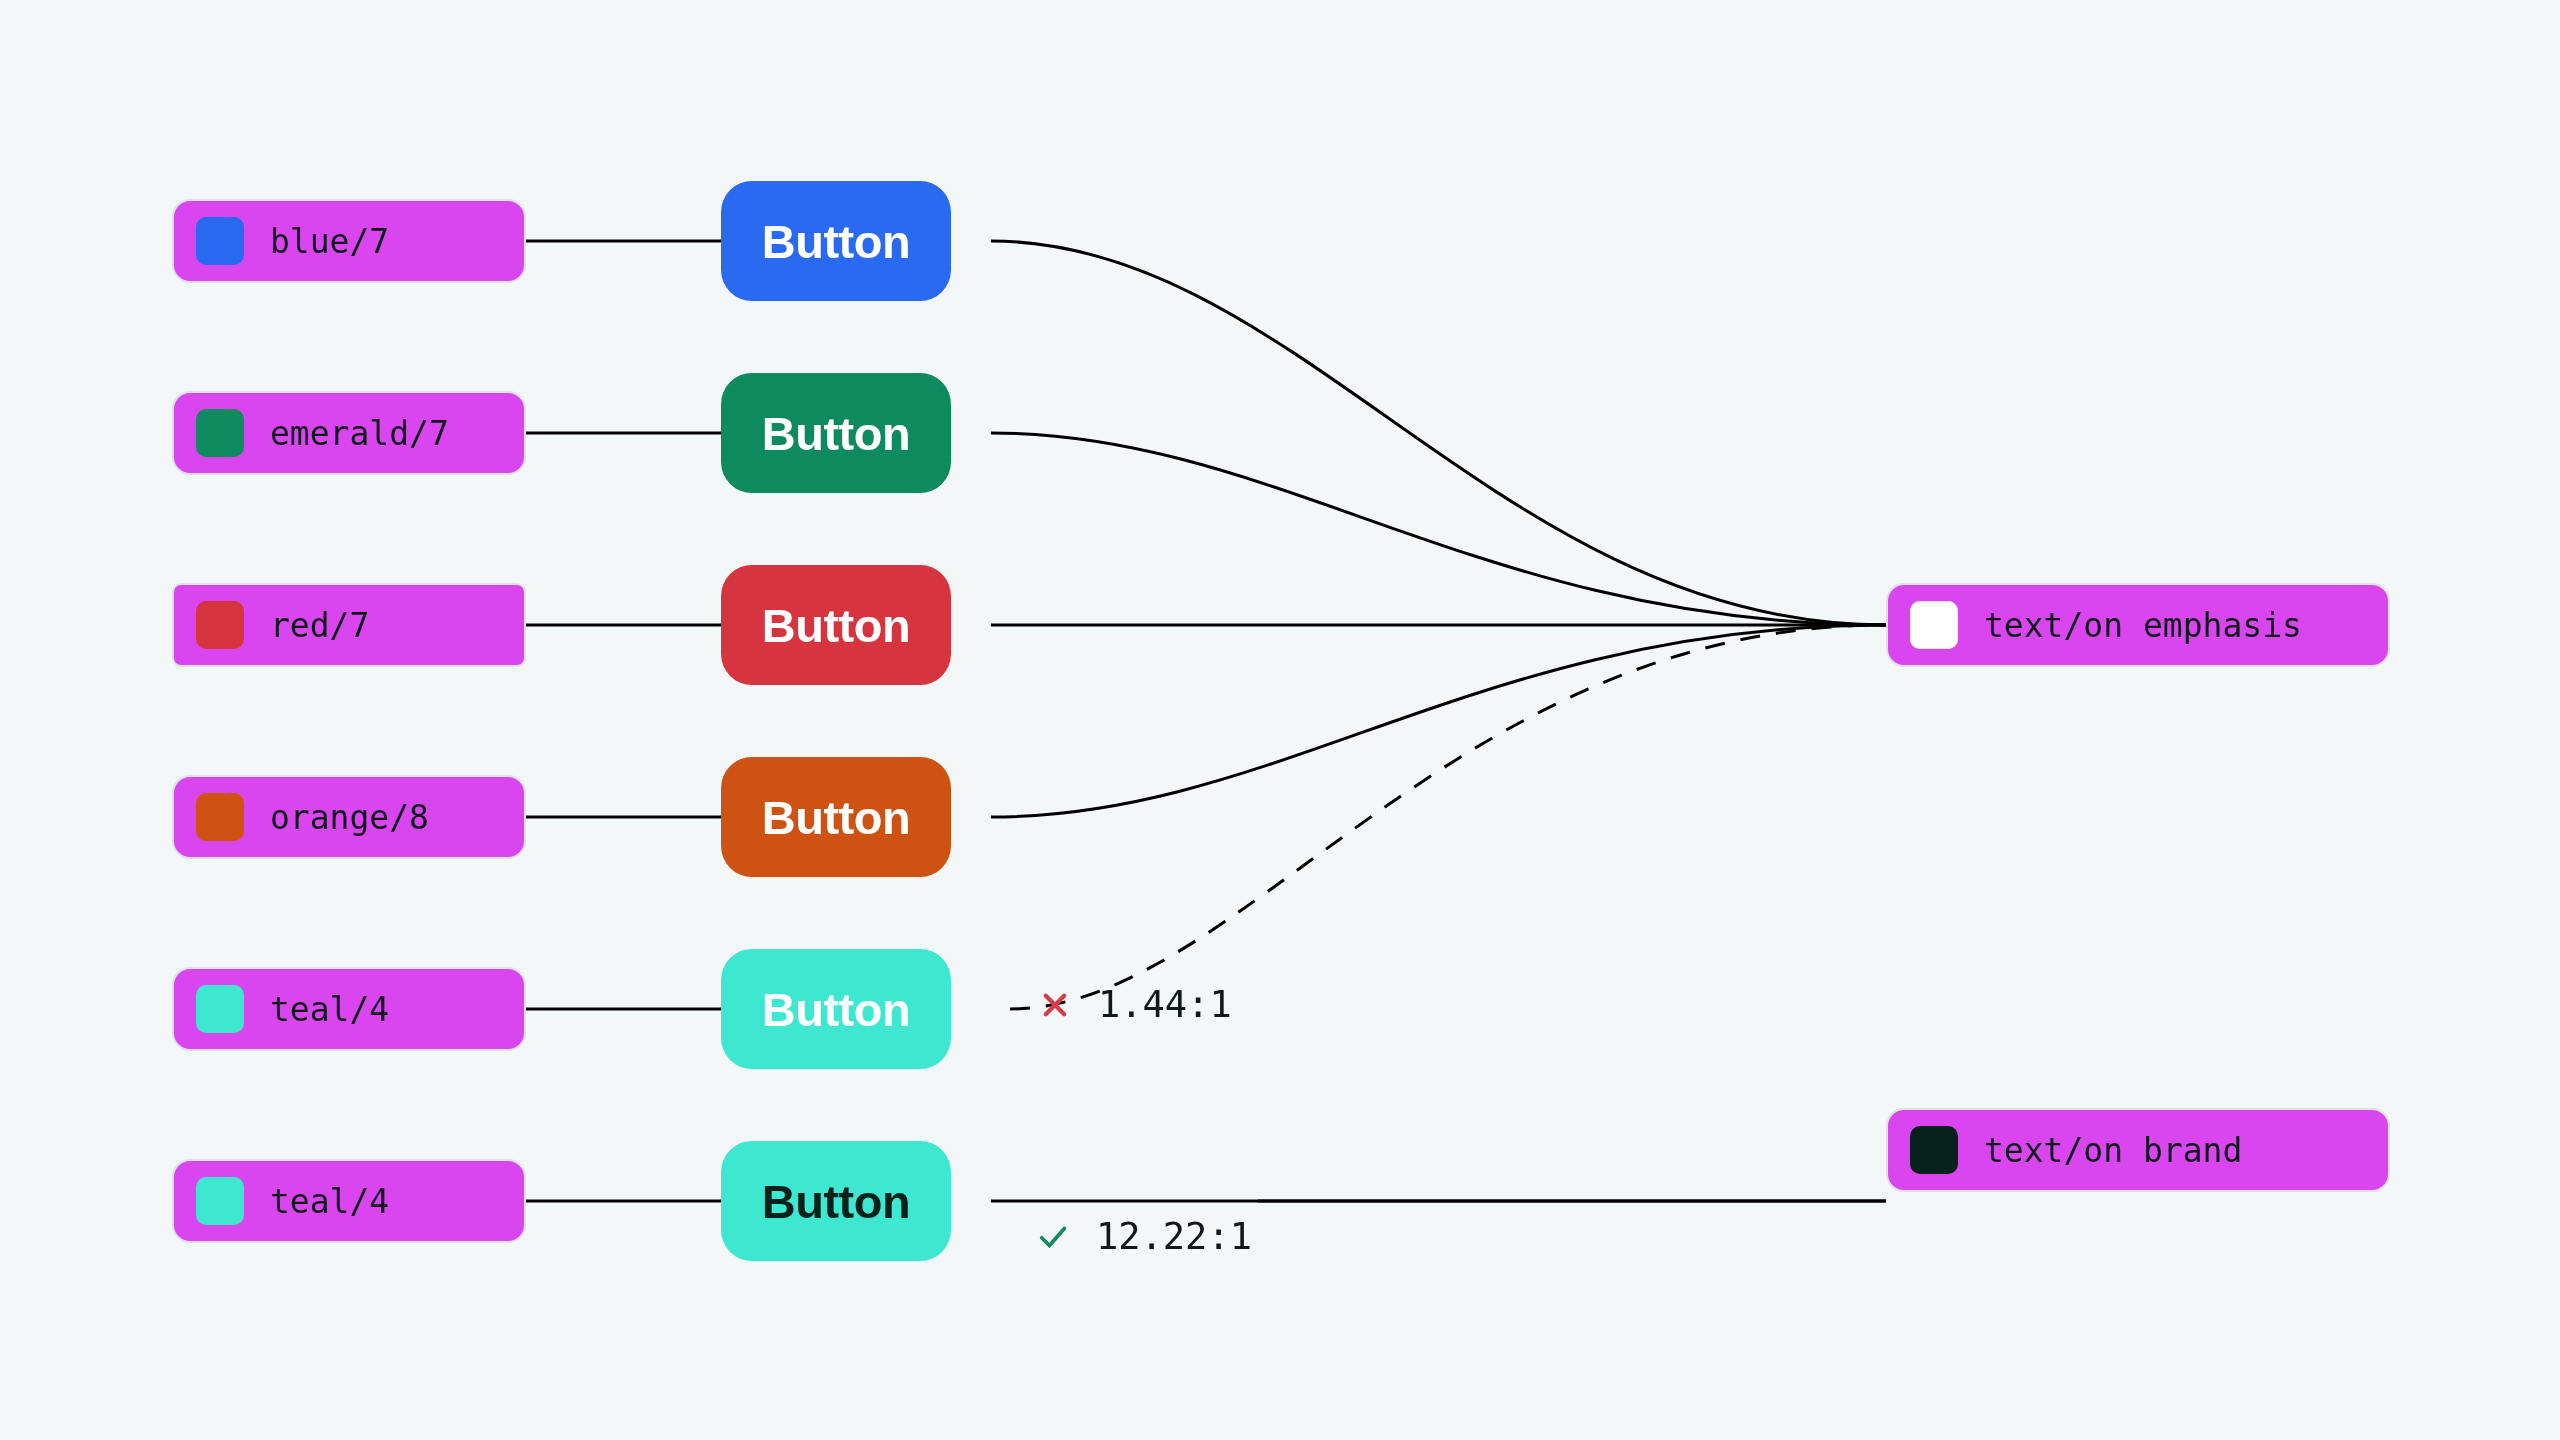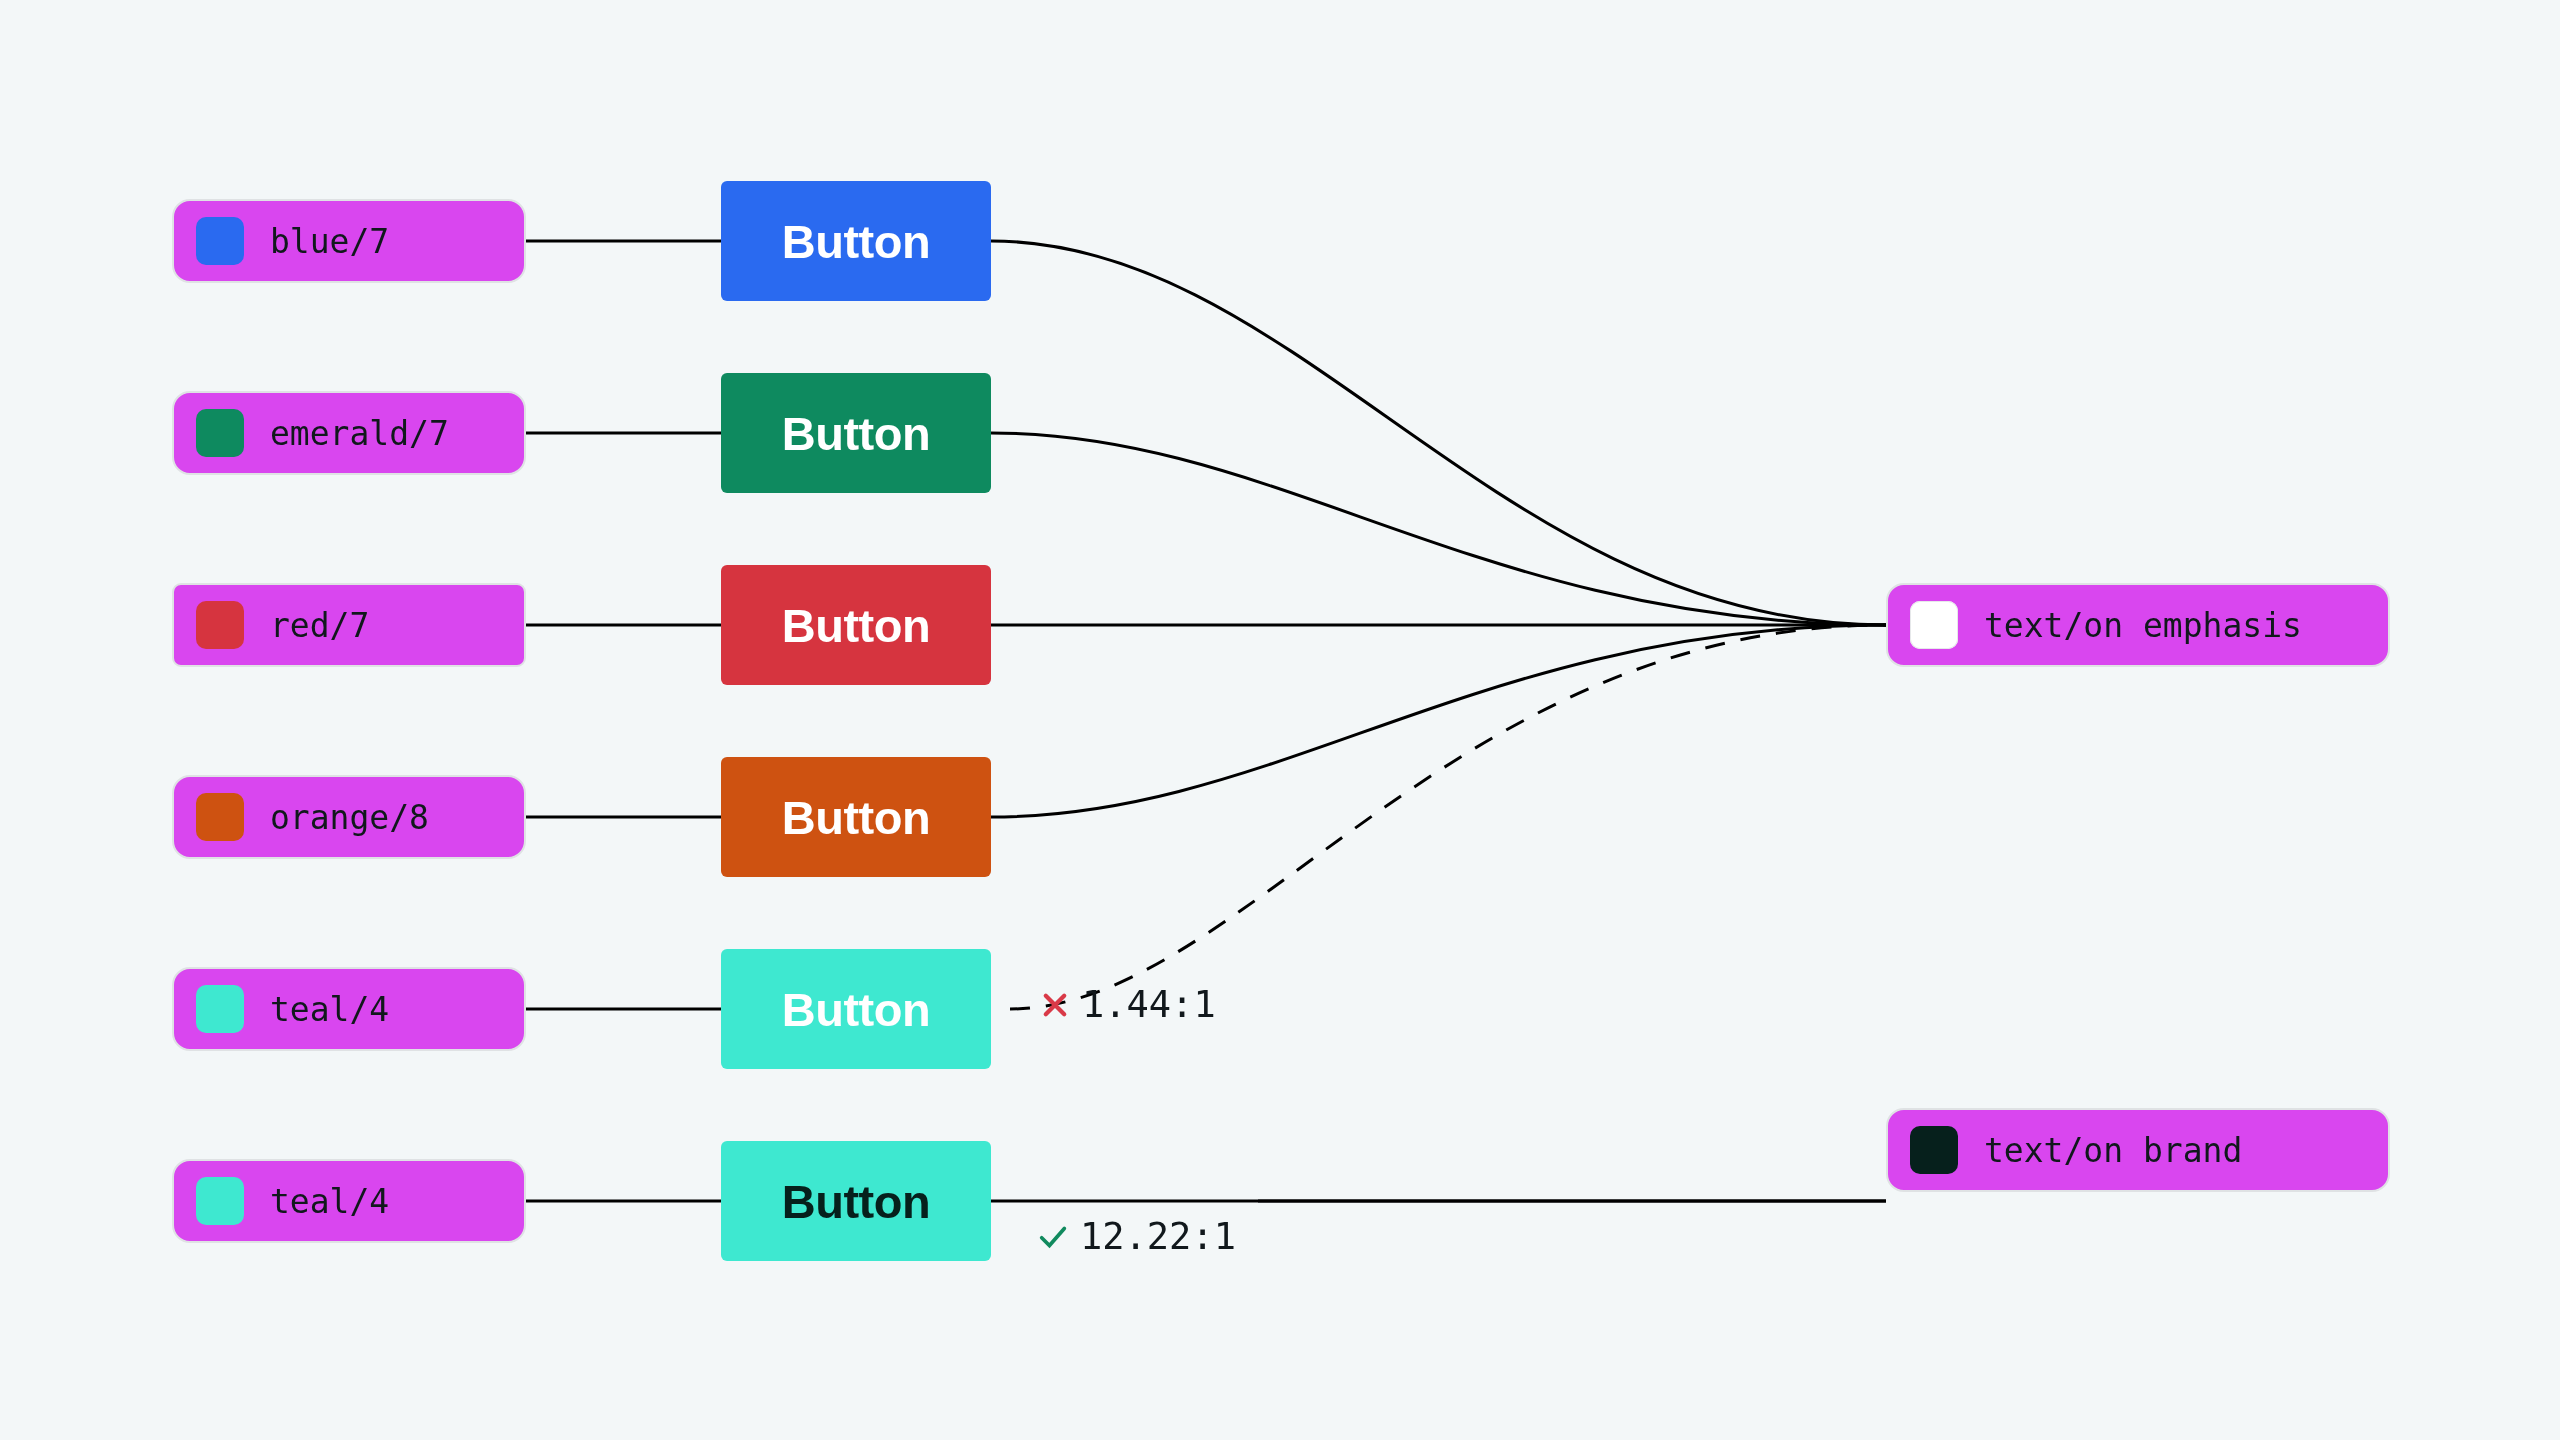--- a/index.html
+++ b/index.html
@@ -57,9 +57,9 @@
     position: absolute;
     box-sizing: border-box;
     left: 721px;
-    width: 270px;
+    width: 230px;
     height: 120px;
-    border-radius: 6px;
+    border-radius: 31px;
     display: flex;
     align-items: center;
     justify-content: center;

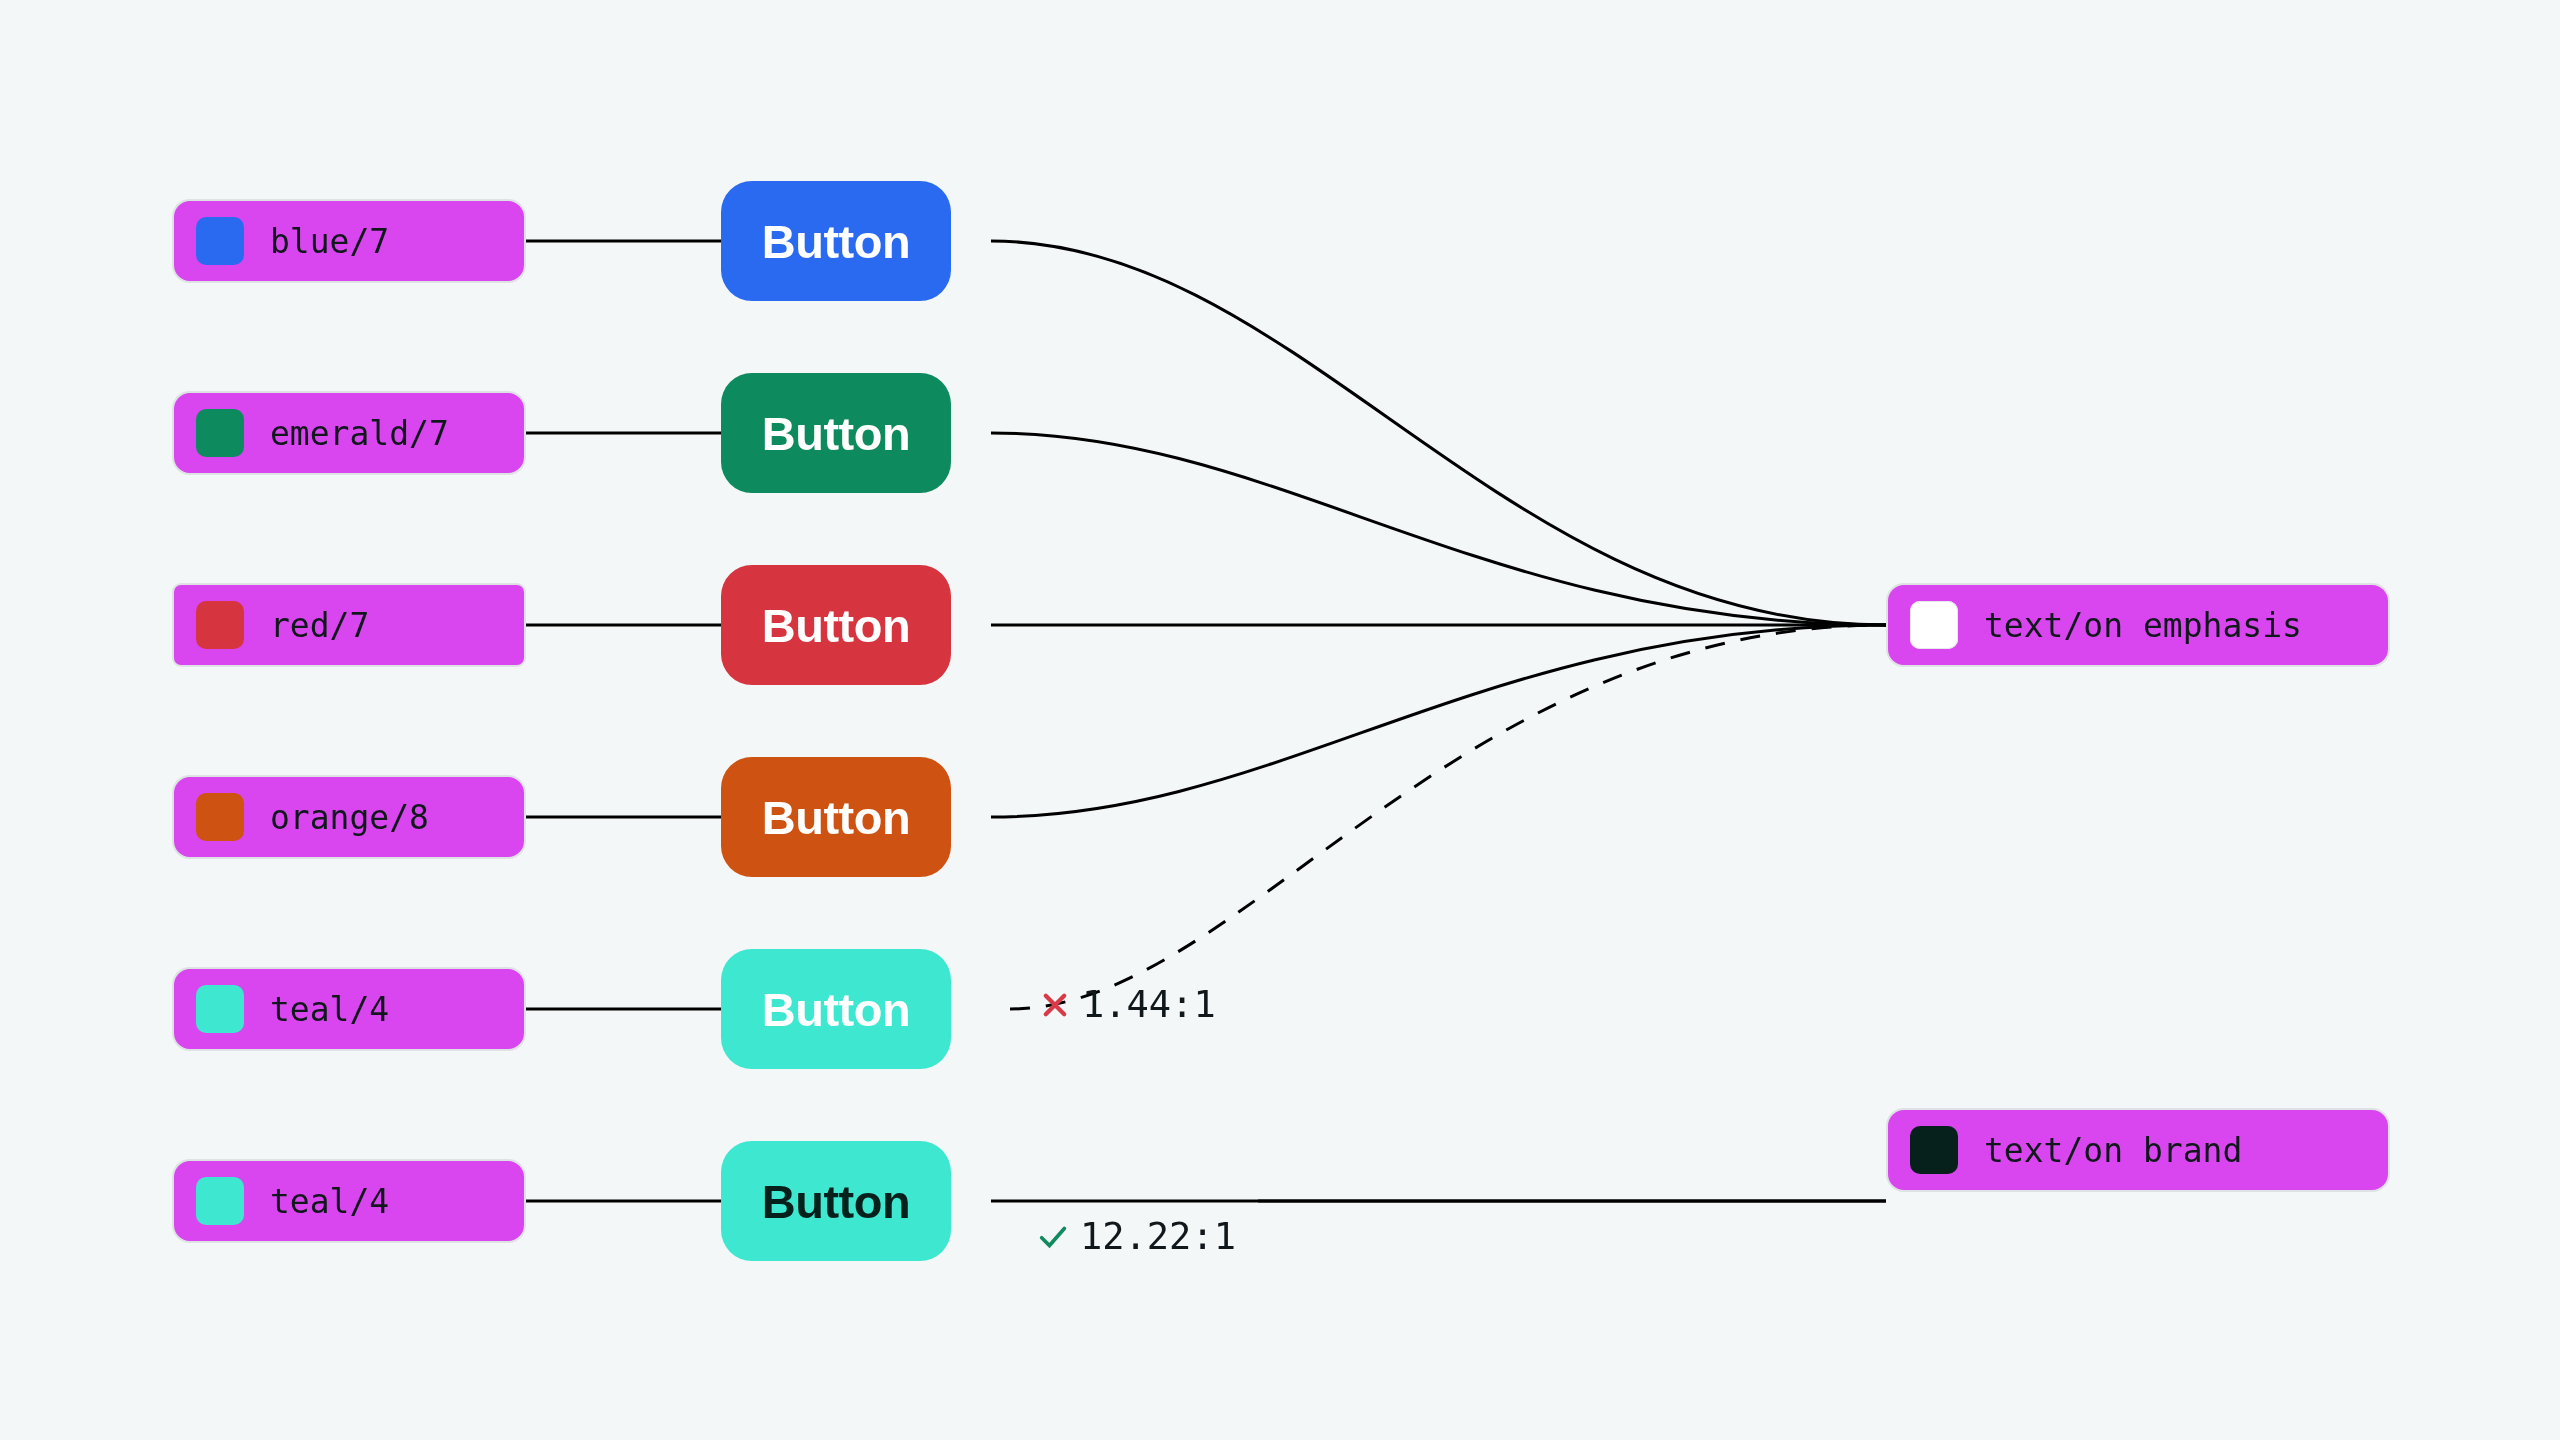--- a/index.html
+++ b/index.html
@@ -76,7 +76,7 @@
     position: absolute;
     display: flex;
     align-items: center;
-    gap: 10px;
+    gap: 26px;
     white-space: nowrap;
     text-align: right;
   }

